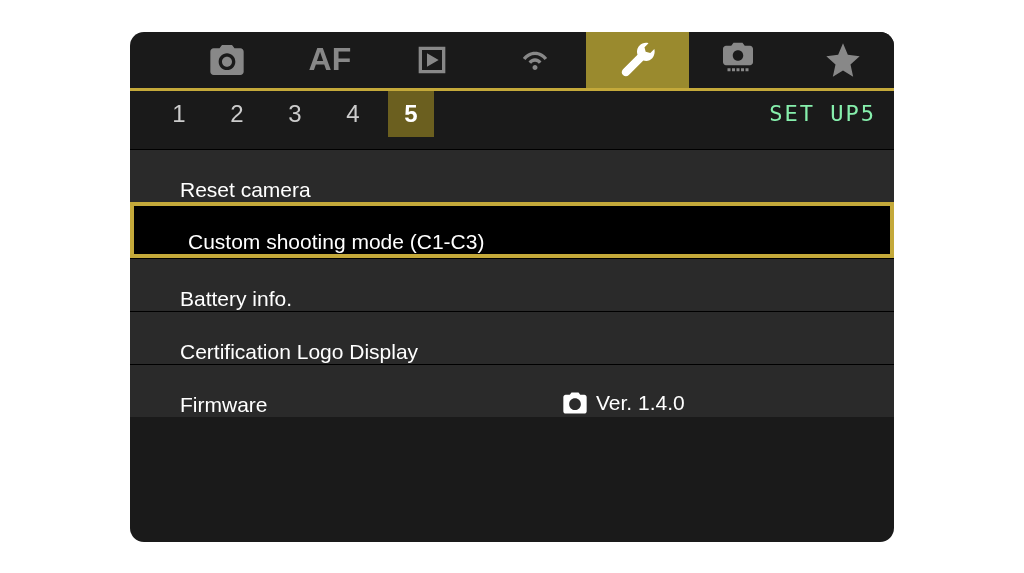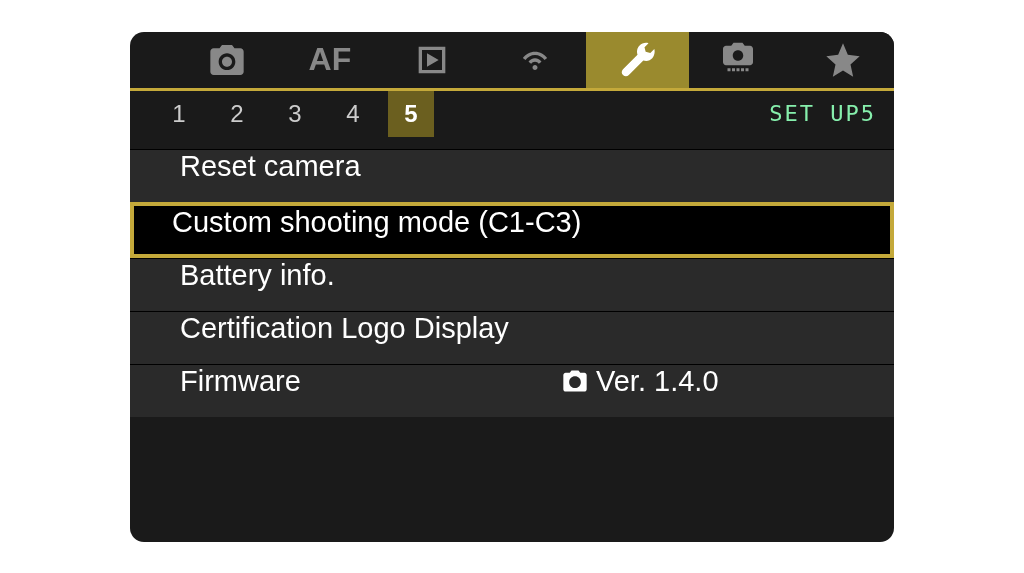--- a/index.html
+++ b/index.html
@@ -99,12 +99,12 @@
     .menu-item {
       height: 53px;
       display: flex;
-      align-items: flex-start;
+      align-items: flex-end;
       padding-left: 50px;
       background: #2a2a2a;
       border-top: 1px solid #000;
       color: #fff;
-      font-size: 29px;
+      font-size: 21px;
       cursor: pointer;
       position: relative;
     }

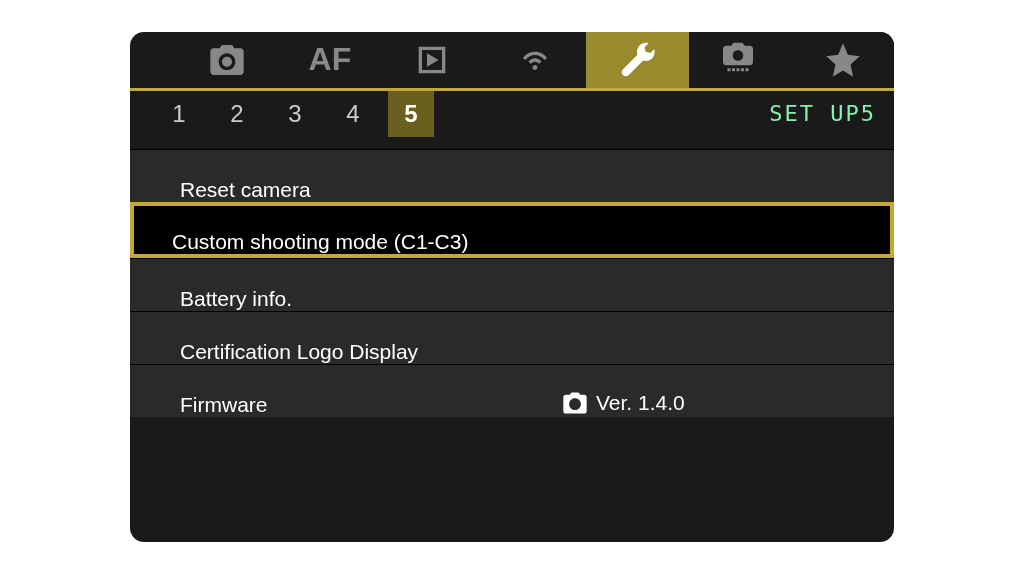--- a/index.html
+++ b/index.html
@@ -111,7 +111,7 @@
     .menu-item.selected {
       background: #000;
       border: 4px solid #c4a93a;
-      padding-left: 38px;
+      padding-left: 54px;
       height: 56px;
     }
     .firmware-val {

